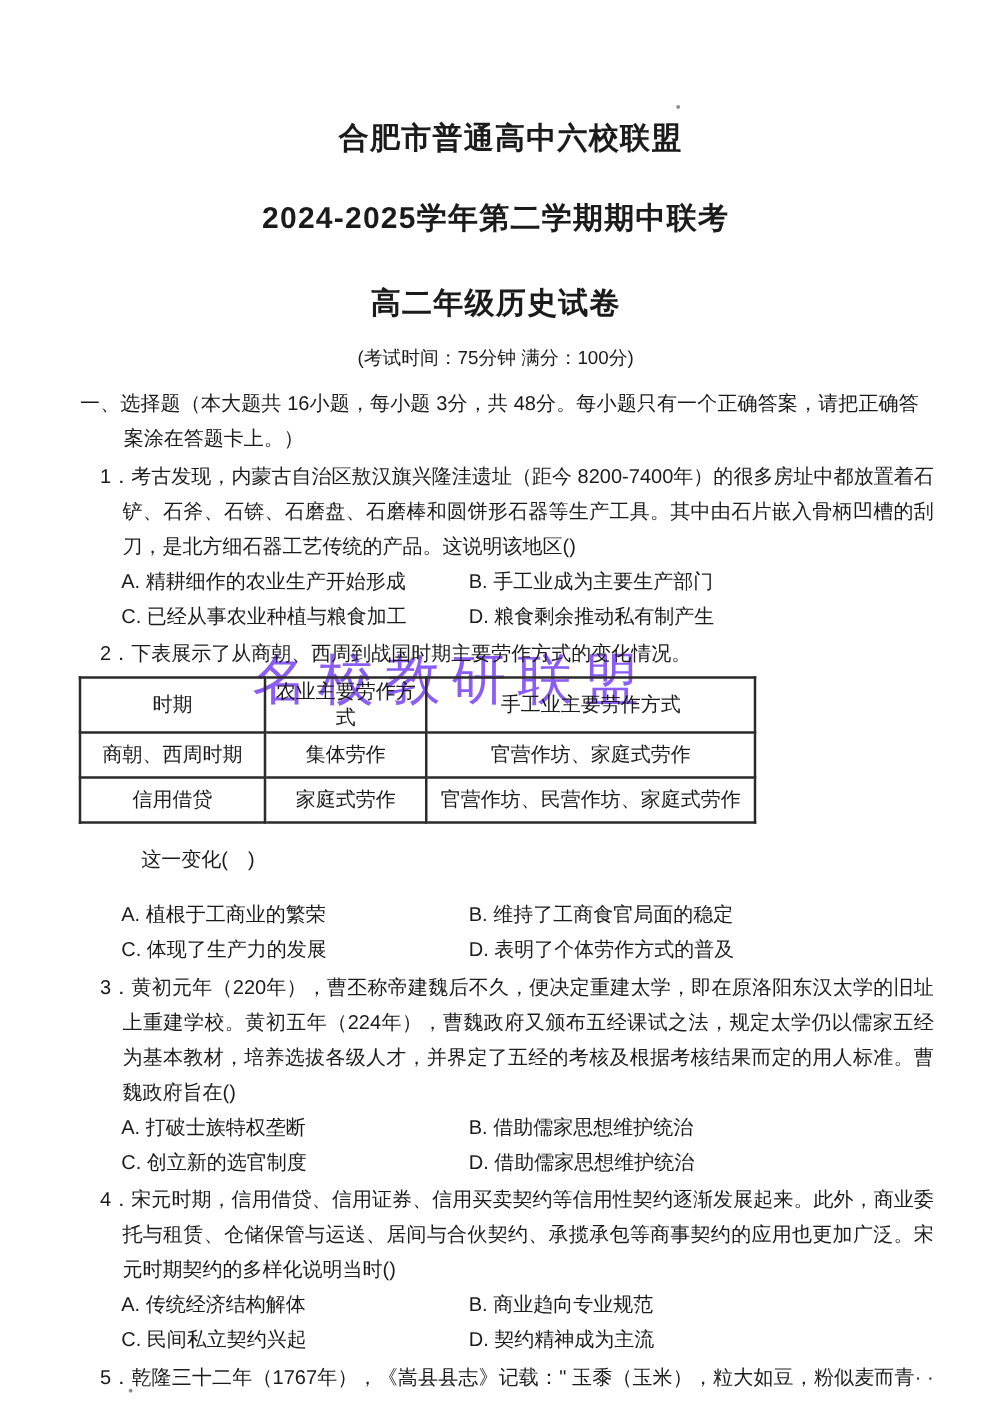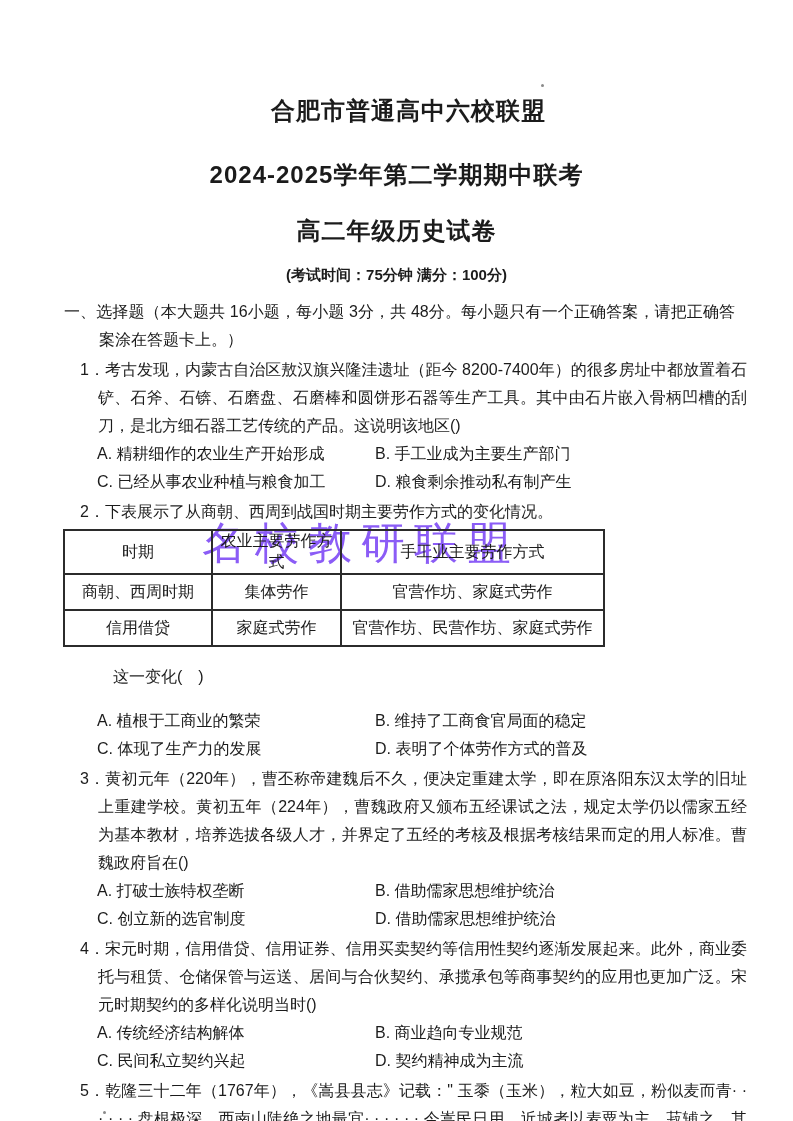--- a/index.html
+++ b/index.html
@@ -25,7 +25,7 @@
   }
   .title-1 { padding-top: 96px; margin-left: 24px; }
   .title-2 { margin-top: 34px; }
-  .title-3 { margin-top: 26px; }
+  .title-3 { margin-top: 38px; }
   .exam-info {
     text-align: center;
     font-size: 15px;

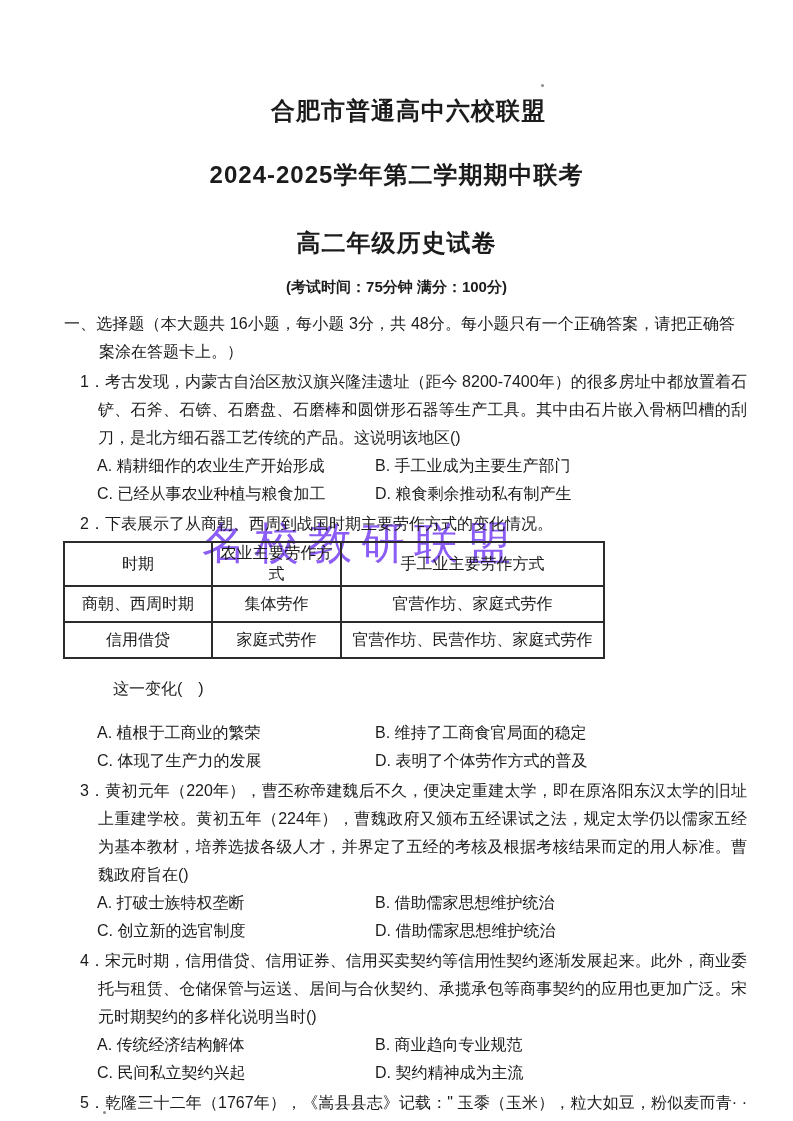--- a/index.html
+++ b/index.html
@@ -31,7 +31,7 @@
     font-size: 15px;
     line-height: 18px;
     margin-top: 20px;
-    font-weight: 700;
+    font-weight: 400;
   }
 
   

